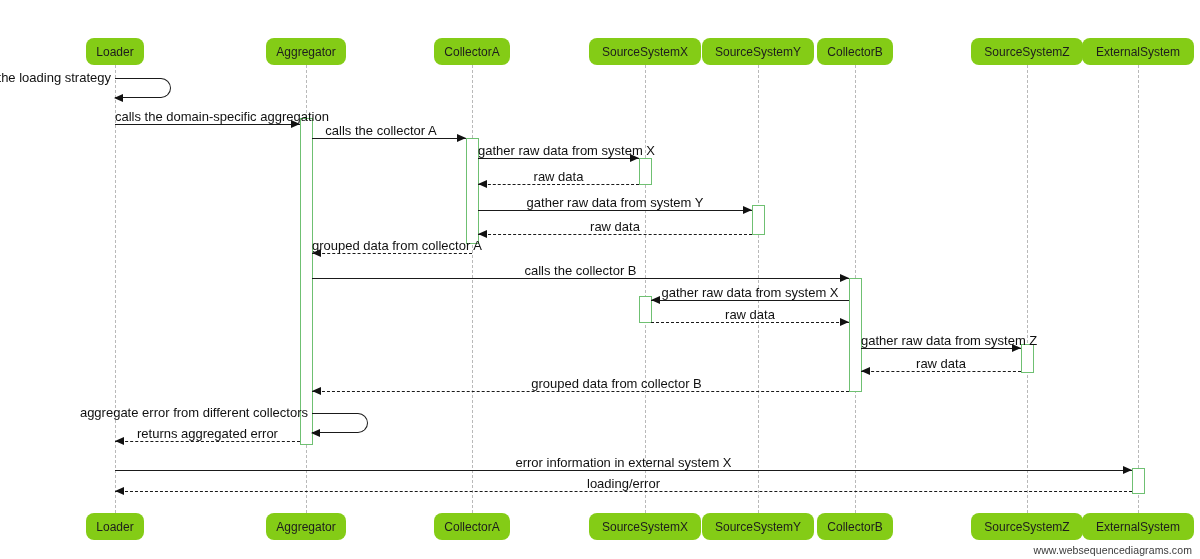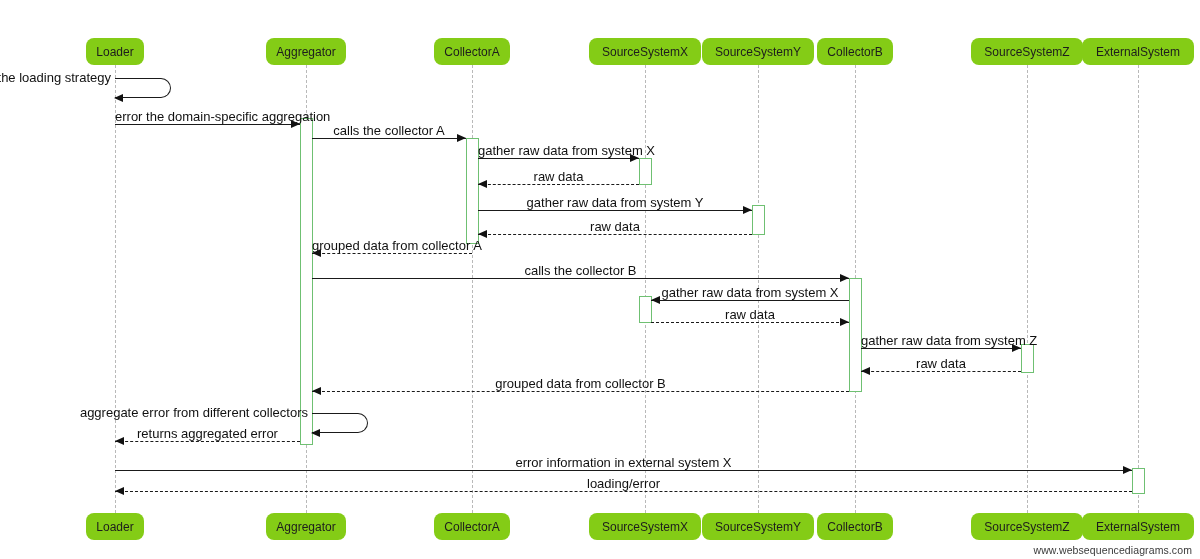--- a/index.html
+++ b/index.html
@@ -132,7 +132,7 @@
       <div class="msglabel right" style="right: 1089px; top: 72px;">get the loading strategy</div>
       <div class="msgline" style="left: 115px; top: 124px; width: 185px;"></div>
       <div class="arrowhead right" style="top: 120px; left: 291px;"></div>
-      <div class="msglabel center" style="left: 115px; width: 185px; top: 111px;">error the domain-specific aggregation</div>
+      <div class="msglabel center" style="left: 115px; width: 185px; top: 111px;">calls the domain-specific aggregation</div>
       <div class="msgline" style="left: 312px; top: 138px; width: 154px;"></div>
       <div class="arrowhead right" style="top: 134px; left: 457px;"></div>
       <div class="msglabel center" style="left: 312px; width: 154px; top: 125px;">calls the collector A</div>

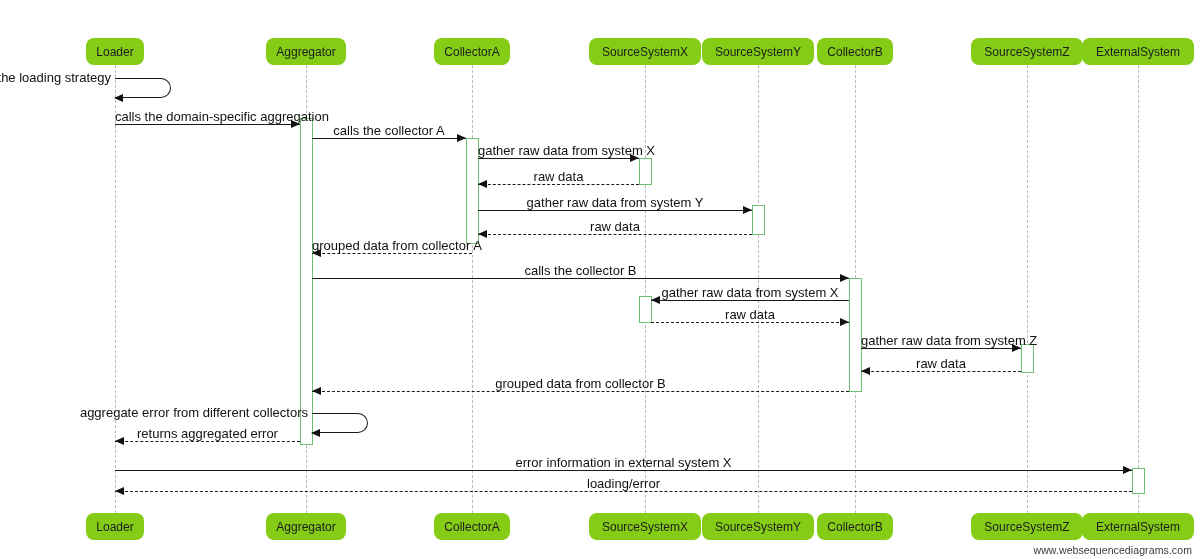--- a/index.html
+++ b/index.html
@@ -135,7 +135,7 @@
       <div class="msglabel center" style="left: 115px; width: 185px; top: 111px;">calls the domain-specific aggregation</div>
       <div class="msgline" style="left: 312px; top: 138px; width: 154px;"></div>
       <div class="arrowhead right" style="top: 134px; left: 457px;"></div>
-      <div class="msglabel center" style="left: 312px; width: 154px; top: 125px;">calls the collector A</div>
+      <div class="msglabel center" style="left: 304px; width: 154px; top: 125px;">calls the collector A</div>
       <div class="msgline" style="left: 478px; top: 158px; width: 161px;"></div>
       <div class="arrowhead right" style="top: 154px; left: 630px;"></div>
       <div class="msglabel center" style="left: 478px; width: 161px; top: 145px;">gather raw data from system X</div>

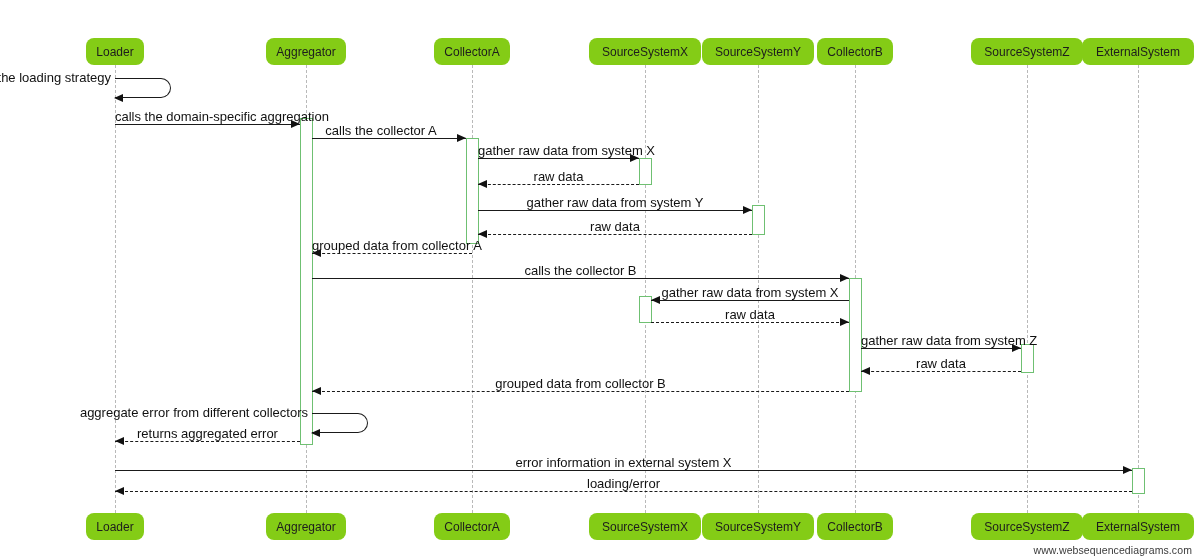--- a/index.html
+++ b/index.html
@@ -168,7 +168,7 @@
       <div class="msglabel center" style="left: 861px; width: 160px; top: 358px;">raw data</div>
       <div class="msgline dashed" style="left: 312px; top: 391px; width: 537px;"></div>
       <div class="arrowhead left" style="top: 387px; left: 312px;"></div>
-      <div class="msglabel center" style="left: 312px; width: 537px; top: 378px;">grouped data from collector B</div>
+      <div class="msglabel center" style="left: 312px; width: 537px; top: 378px; padding-left: 36px;">grouped data from collector B</div>
       <div class="selfloop" style="left: 312px; top: 413px; width: 56px; height: 20px;"></div>
       <div class="arrowhead left" style="left: 311px; top: 428.5px;"></div>
       <div class="msglabel right" style="right: 892px; top: 407px;">aggregate error from different collectors</div>

